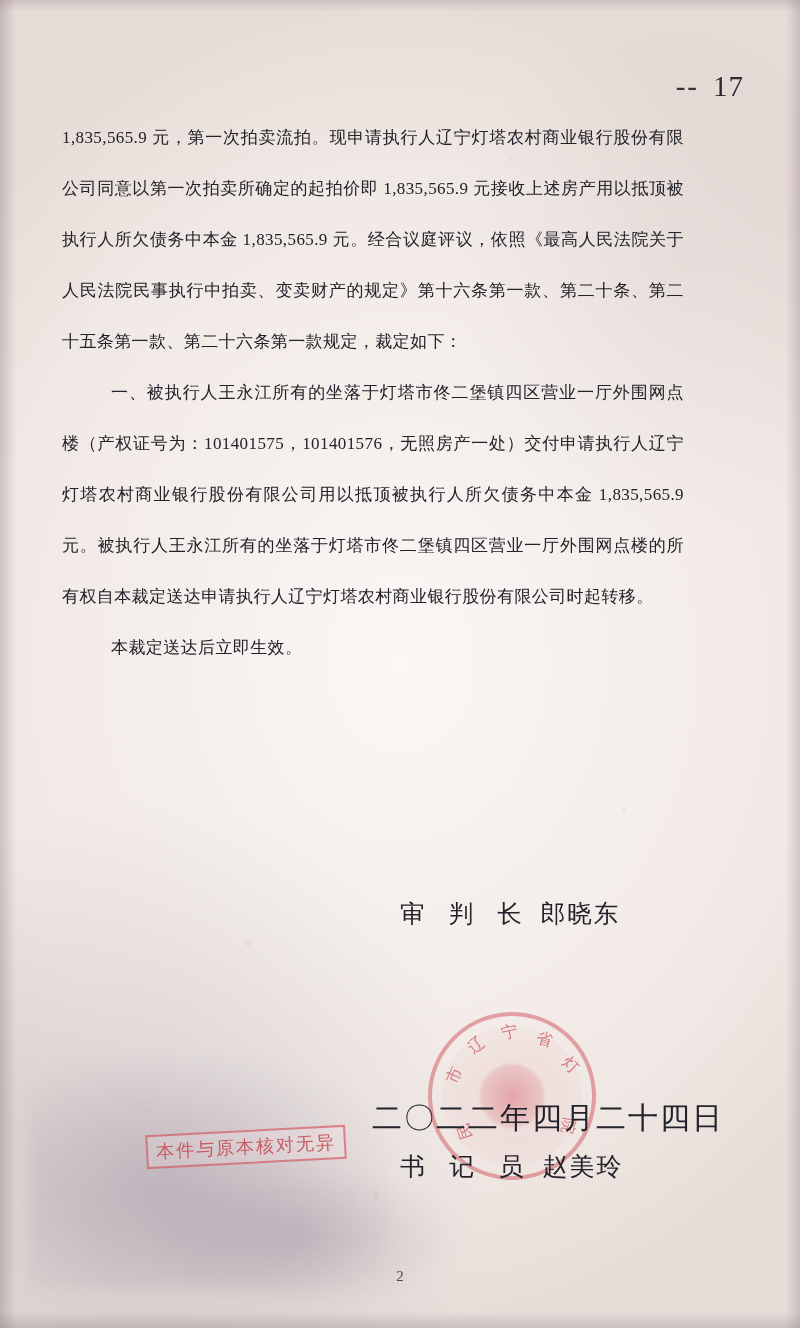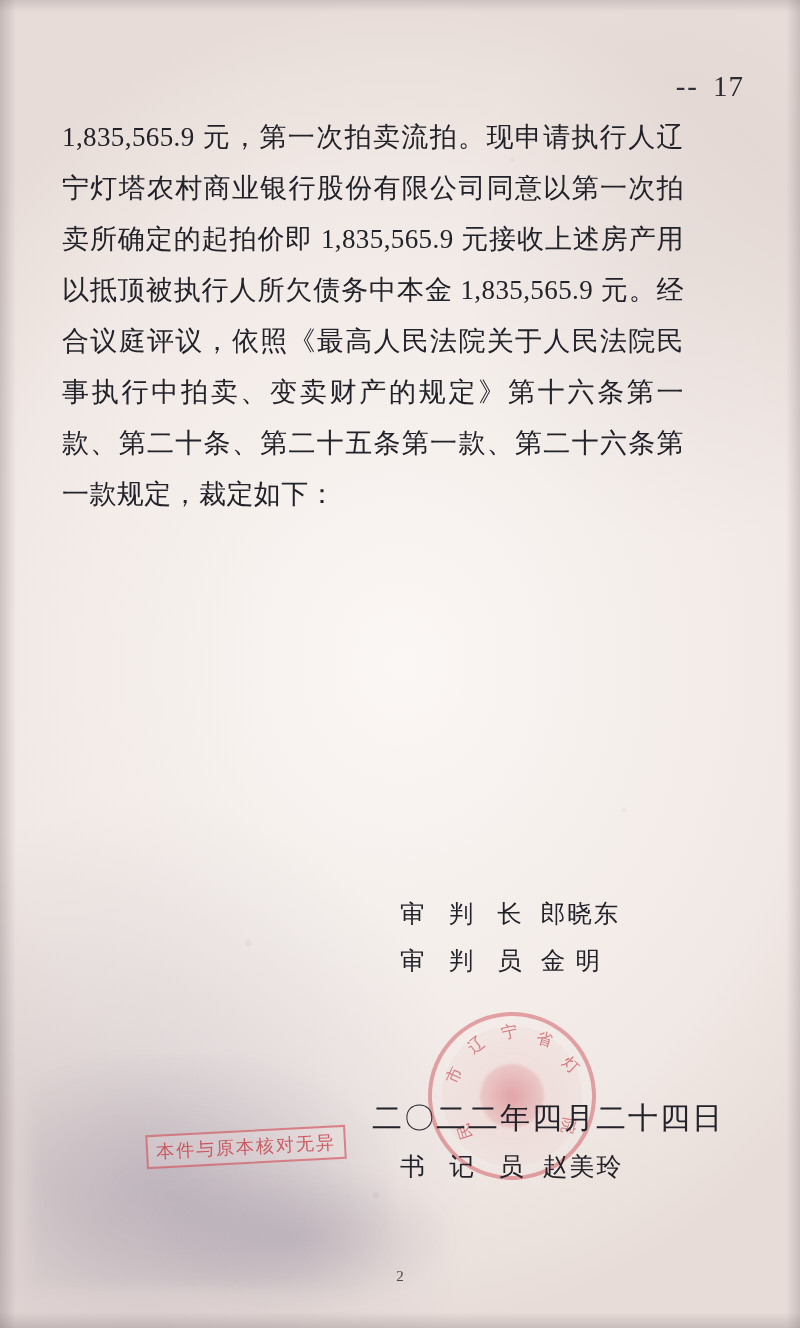--- a/index.html
+++ b/index.html
@@ -87,7 +87,7 @@
     left: 62px;
     top: 112px;
     width: 622px;
-    font-size: 27px;
+    font-size: 17px;
     line-height: 51px;
     color: #22222a;
     letter-spacing: 0.4px;

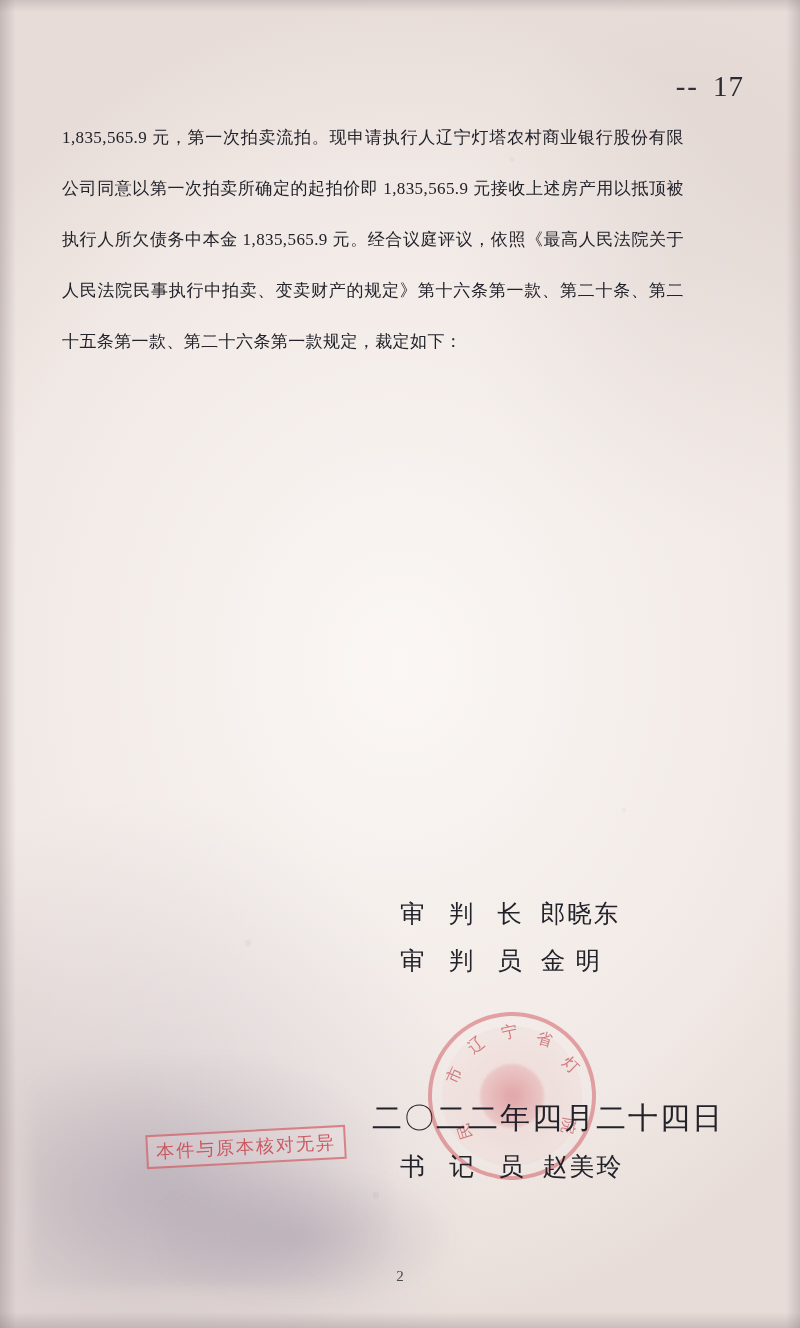--- a/index.html
+++ b/index.html
@@ -228,6 +228,7 @@
 
   <div class="body-text">
     <p class="para">1,835,565.9 元，第一次拍卖流拍。现申请执行人辽宁灯塔农村商业银行股份有限公司同意以第一次拍卖所确定的起拍价即 1,835,565.9 元接收上述房产用以抵顶被执行人所欠债务中本金 1,835,565.9 元。经合议庭评议，依照《最高人民法院关于人民法院民事执行中拍卖、变卖财产的规定》第十六条第一款、第二十条、第二十五条第一款、第二十六条第一款规定，裁定如下：</p>
+    <p class="para indent">一、被执行人王永江所有的坐落于灯塔市佟二堡镇四区营业一厅外围网点楼（产权证号为：101401575，101401576，无照房产一处）交付申请执行人辽宁灯塔农村商业银行股份有限公司用以抵顶被执行人所欠债务中本金 1,835,565.9 元。被执行人王永江所有的坐落于灯塔市佟二堡镇四区营业一厅外围网点楼的所有权自本裁定送达申请执行人辽宁灯塔农村商业银行股份有限公司时起转移。</p>
   </div>
 
   <div class="signatures">

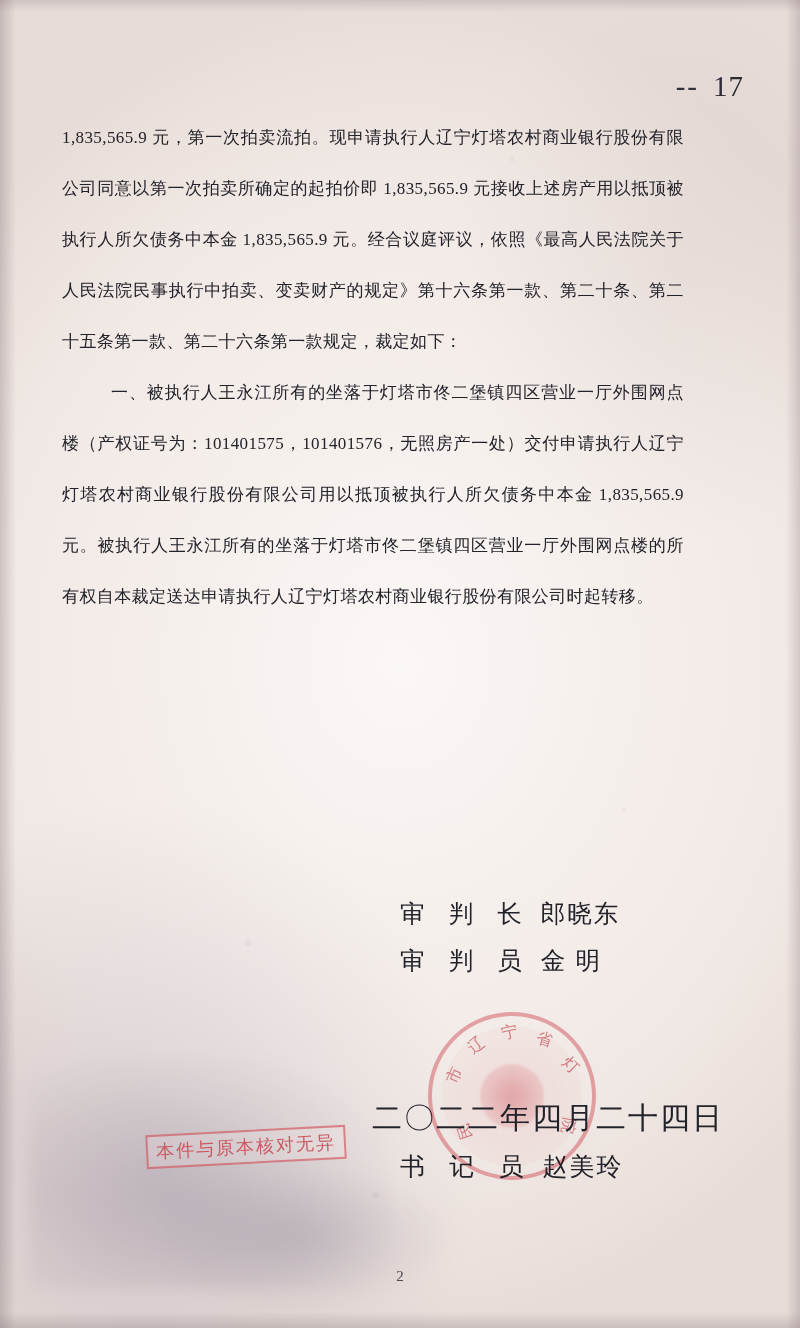--- a/index.html
+++ b/index.html
@@ -229,6 +229,7 @@
   <div class="body-text">
     <p class="para">1,835,565.9 元，第一次拍卖流拍。现申请执行人辽宁灯塔农村商业银行股份有限公司同意以第一次拍卖所确定的起拍价即 1,835,565.9 元接收上述房产用以抵顶被执行人所欠债务中本金 1,835,565.9 元。经合议庭评议，依照《最高人民法院关于人民法院民事执行中拍卖、变卖财产的规定》第十六条第一款、第二十条、第二十五条第一款、第二十六条第一款规定，裁定如下：</p>
     <p class="para indent">一、被执行人王永江所有的坐落于灯塔市佟二堡镇四区营业一厅外围网点楼（产权证号为：101401575，101401576，无照房产一处）交付申请执行人辽宁灯塔农村商业银行股份有限公司用以抵顶被执行人所欠债务中本金 1,835,565.9 元。被执行人王永江所有的坐落于灯塔市佟二堡镇四区营业一厅外围网点楼的所有权自本裁定送达申请执行人辽宁灯塔农村商业银行股份有限公司时起转移。</p>
+    <p class="para indent">本裁定送达后立即生效。</p>
   </div>
 
   <div class="signatures">

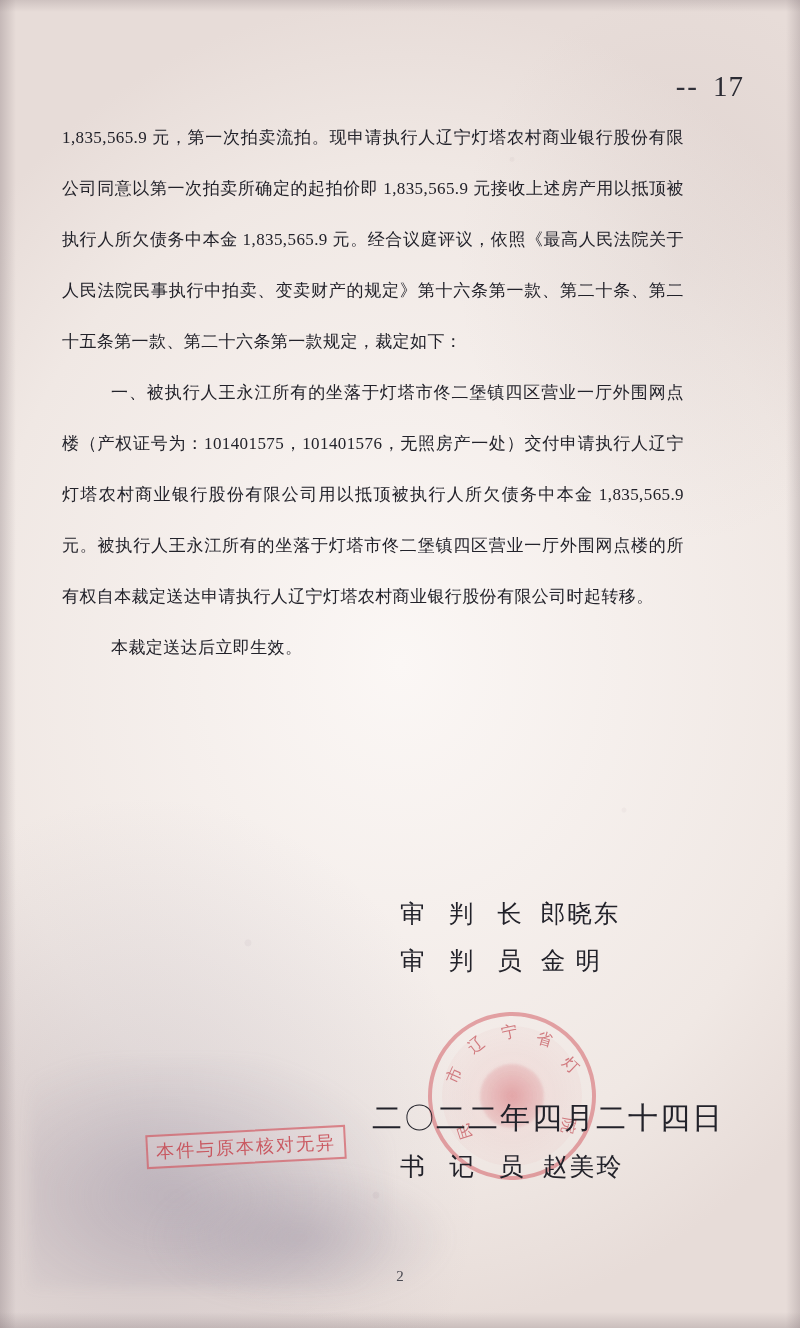--- a/index.html
+++ b/index.html
@@ -235,9 +235,6 @@
   <div class="signatures">
     <div class="sig-row">
       <span class="sig-role">审 判 长</span><span class="sig-name">郎晓东</span>
-    </div>
-    <div class="sig-row">
-      <span class="sig-role">审 判 员</span><span class="sig-name">金 明</span>
     </div>
   </div>
 

